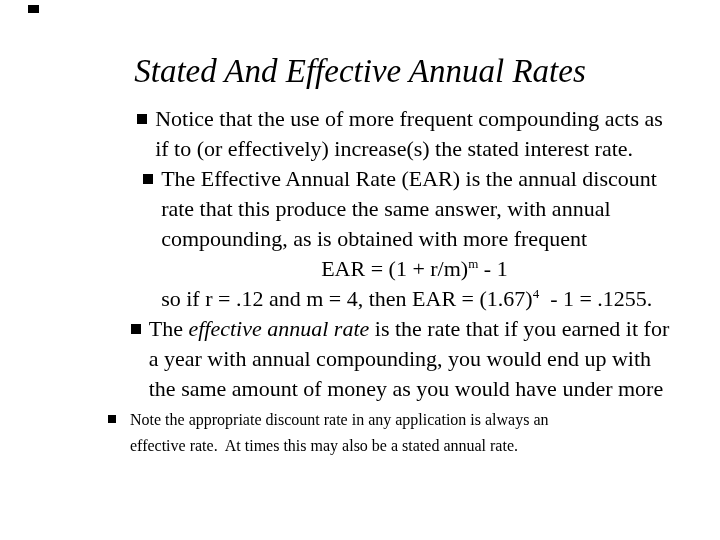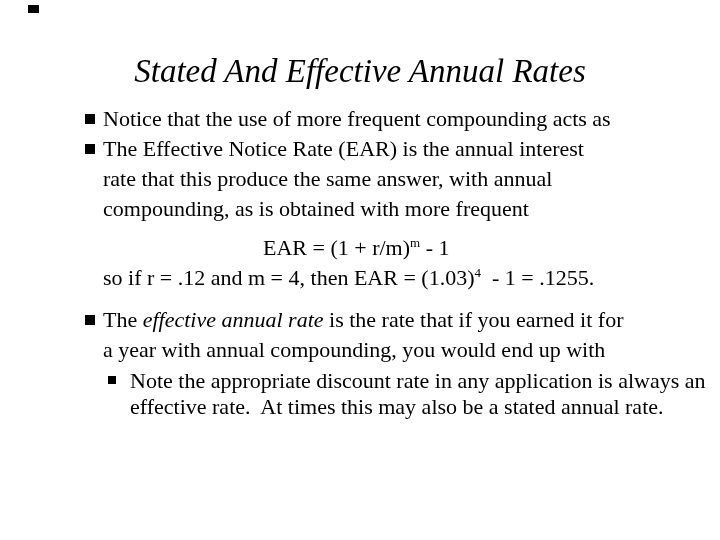--- a/index.html
+++ b/index.html
@@ -45,6 +45,7 @@
   .bullet {
     display: flex;
     align-items: flex-start;
+    justify-content: center;
   }
   .marker {
     flex: 0 0 18px;

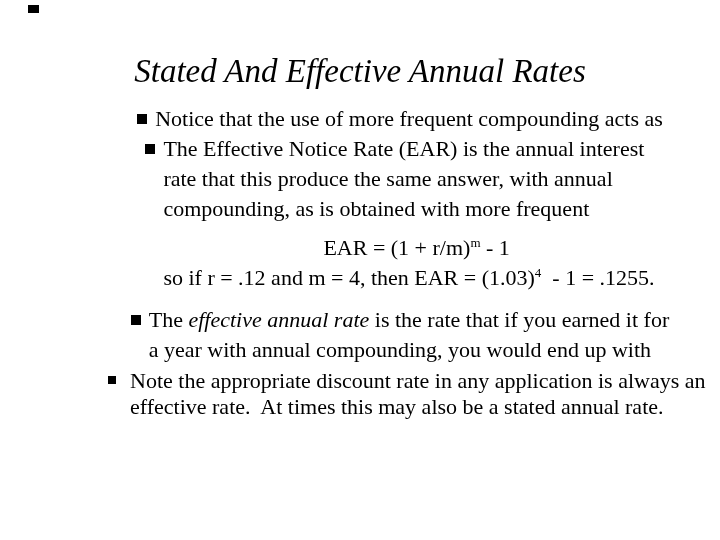--- a/index.html
+++ b/index.html
@@ -117,6 +117,7 @@
         </span>
       <div class="lines">
         <div>Notice that the use of more frequent compounding acts as</div>
+        <div>if to (or effectively) increase(s) the stated interest rate.</div>
       </div>
     </div>
 

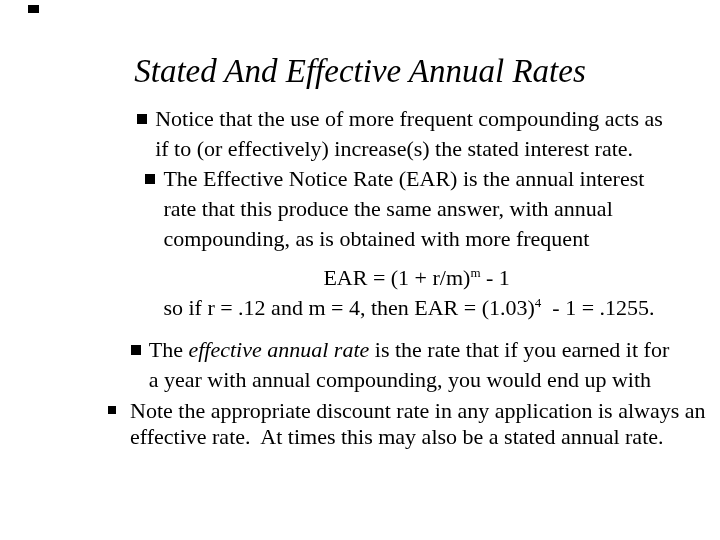--- a/index.html
+++ b/index.html
@@ -126,7 +126,7 @@
           <span class="sq"></span>
         </span>
       <div class="lines">
-        <div>The Effective Notice Rate (EAR) is the annual interest</div>
+        <div>The Effective Annual Rate (EAR) is the annual discount</div>
         <div>rate that this produce the same answer, with annual</div>
         <div>compounding, as is obtained with more frequent</div>
         <div class="formula-line">

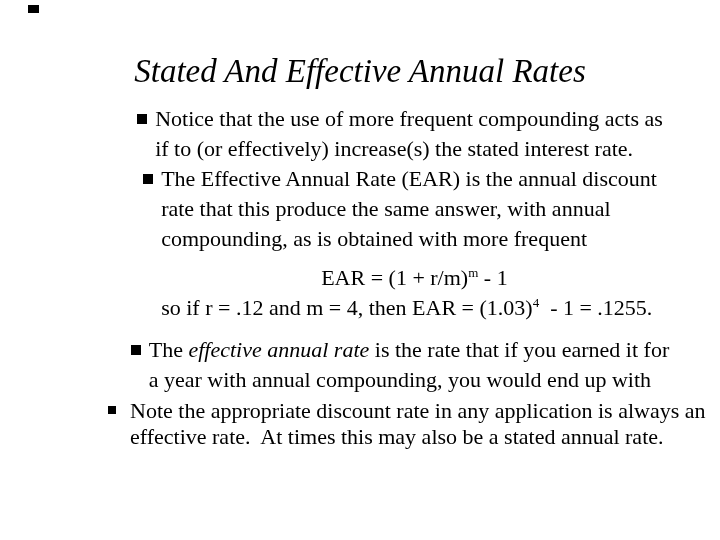--- a/index.html
+++ b/index.html
@@ -71,7 +71,6 @@
   }
   .formula-line {
     padding-left: 160px;
-    margin-top: 9px;
   }
   .sup {
     font-size: 13px;

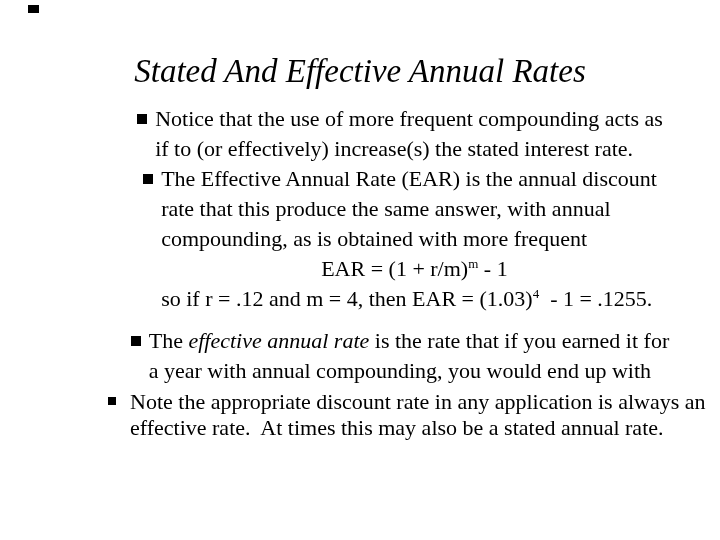--- a/index.html
+++ b/index.html
@@ -132,7 +132,7 @@
           <span>EAR = (1 + r/m)</span><span class="sup">m</span><span> - 1</span>
         </div>
         <div>
-          <span>so if r = .12 and m = 4, then EAR = (1.03)</span><span class="sup">4</span><span>&nbsp; - 1 = .1255.</span>
+          <span>so if r = .12 and m = 4, then EAR = (1.67)</span><span class="sup">4</span><span>&nbsp; - 1 = .1255.</span>
         </div>
       </div>
     </div>

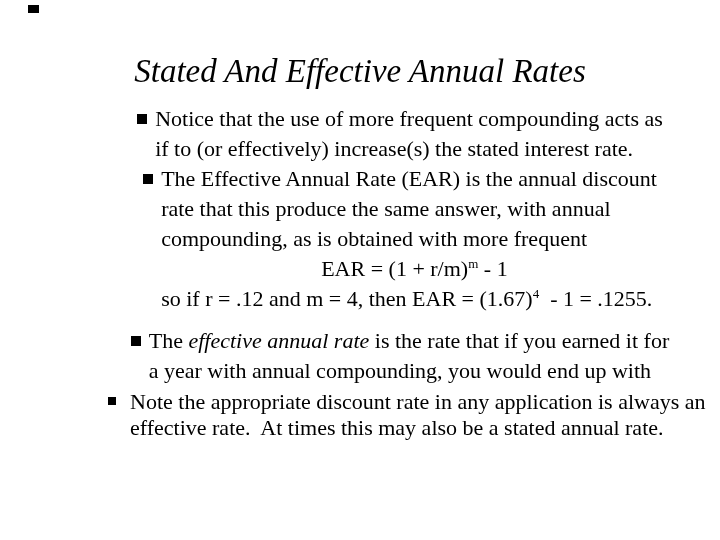--- a/index.html
+++ b/index.html
@@ -78,7 +78,7 @@
     line-height: 0;
   }
   .b3 {
-    margin-top: 12px;
+    margin-top: 0;
   }
   .sub-bullet {
     display: flex;

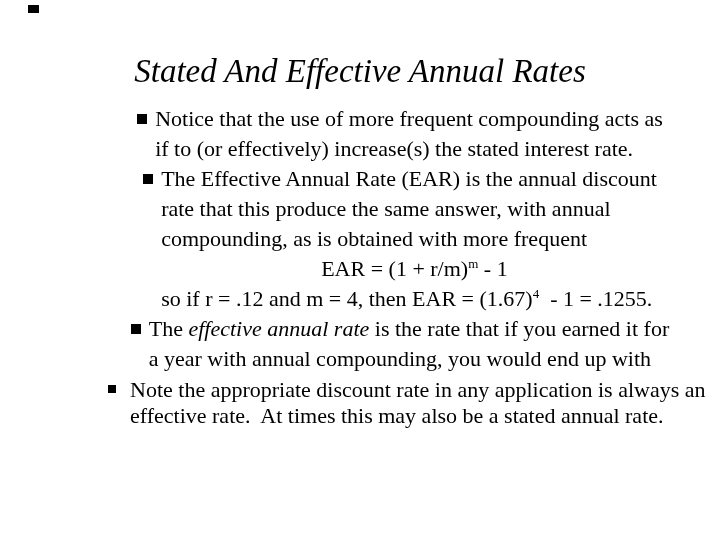--- a/index.html
+++ b/index.html
@@ -144,6 +144,7 @@
       <div class="lines">
         <div><span>The </span><em>effective annual rate</em><span> is the rate that if you earned it for</span></div>
         <div>a year with annual compounding, you would end up with</div>
+        <div>the same amount of money as you would have under more</div>
       </div>
     </div>
 

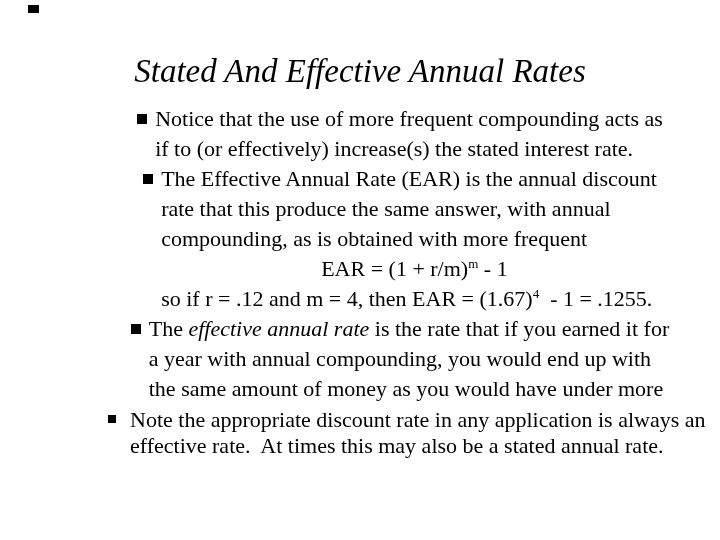--- a/index.html
+++ b/index.html
@@ -92,7 +92,7 @@
     padding-top: 8px;
   }
   .sub-lines {
-    font-size: 22px;
+    font-size: 16px;
     line-height: 26px;
   }
   em {

